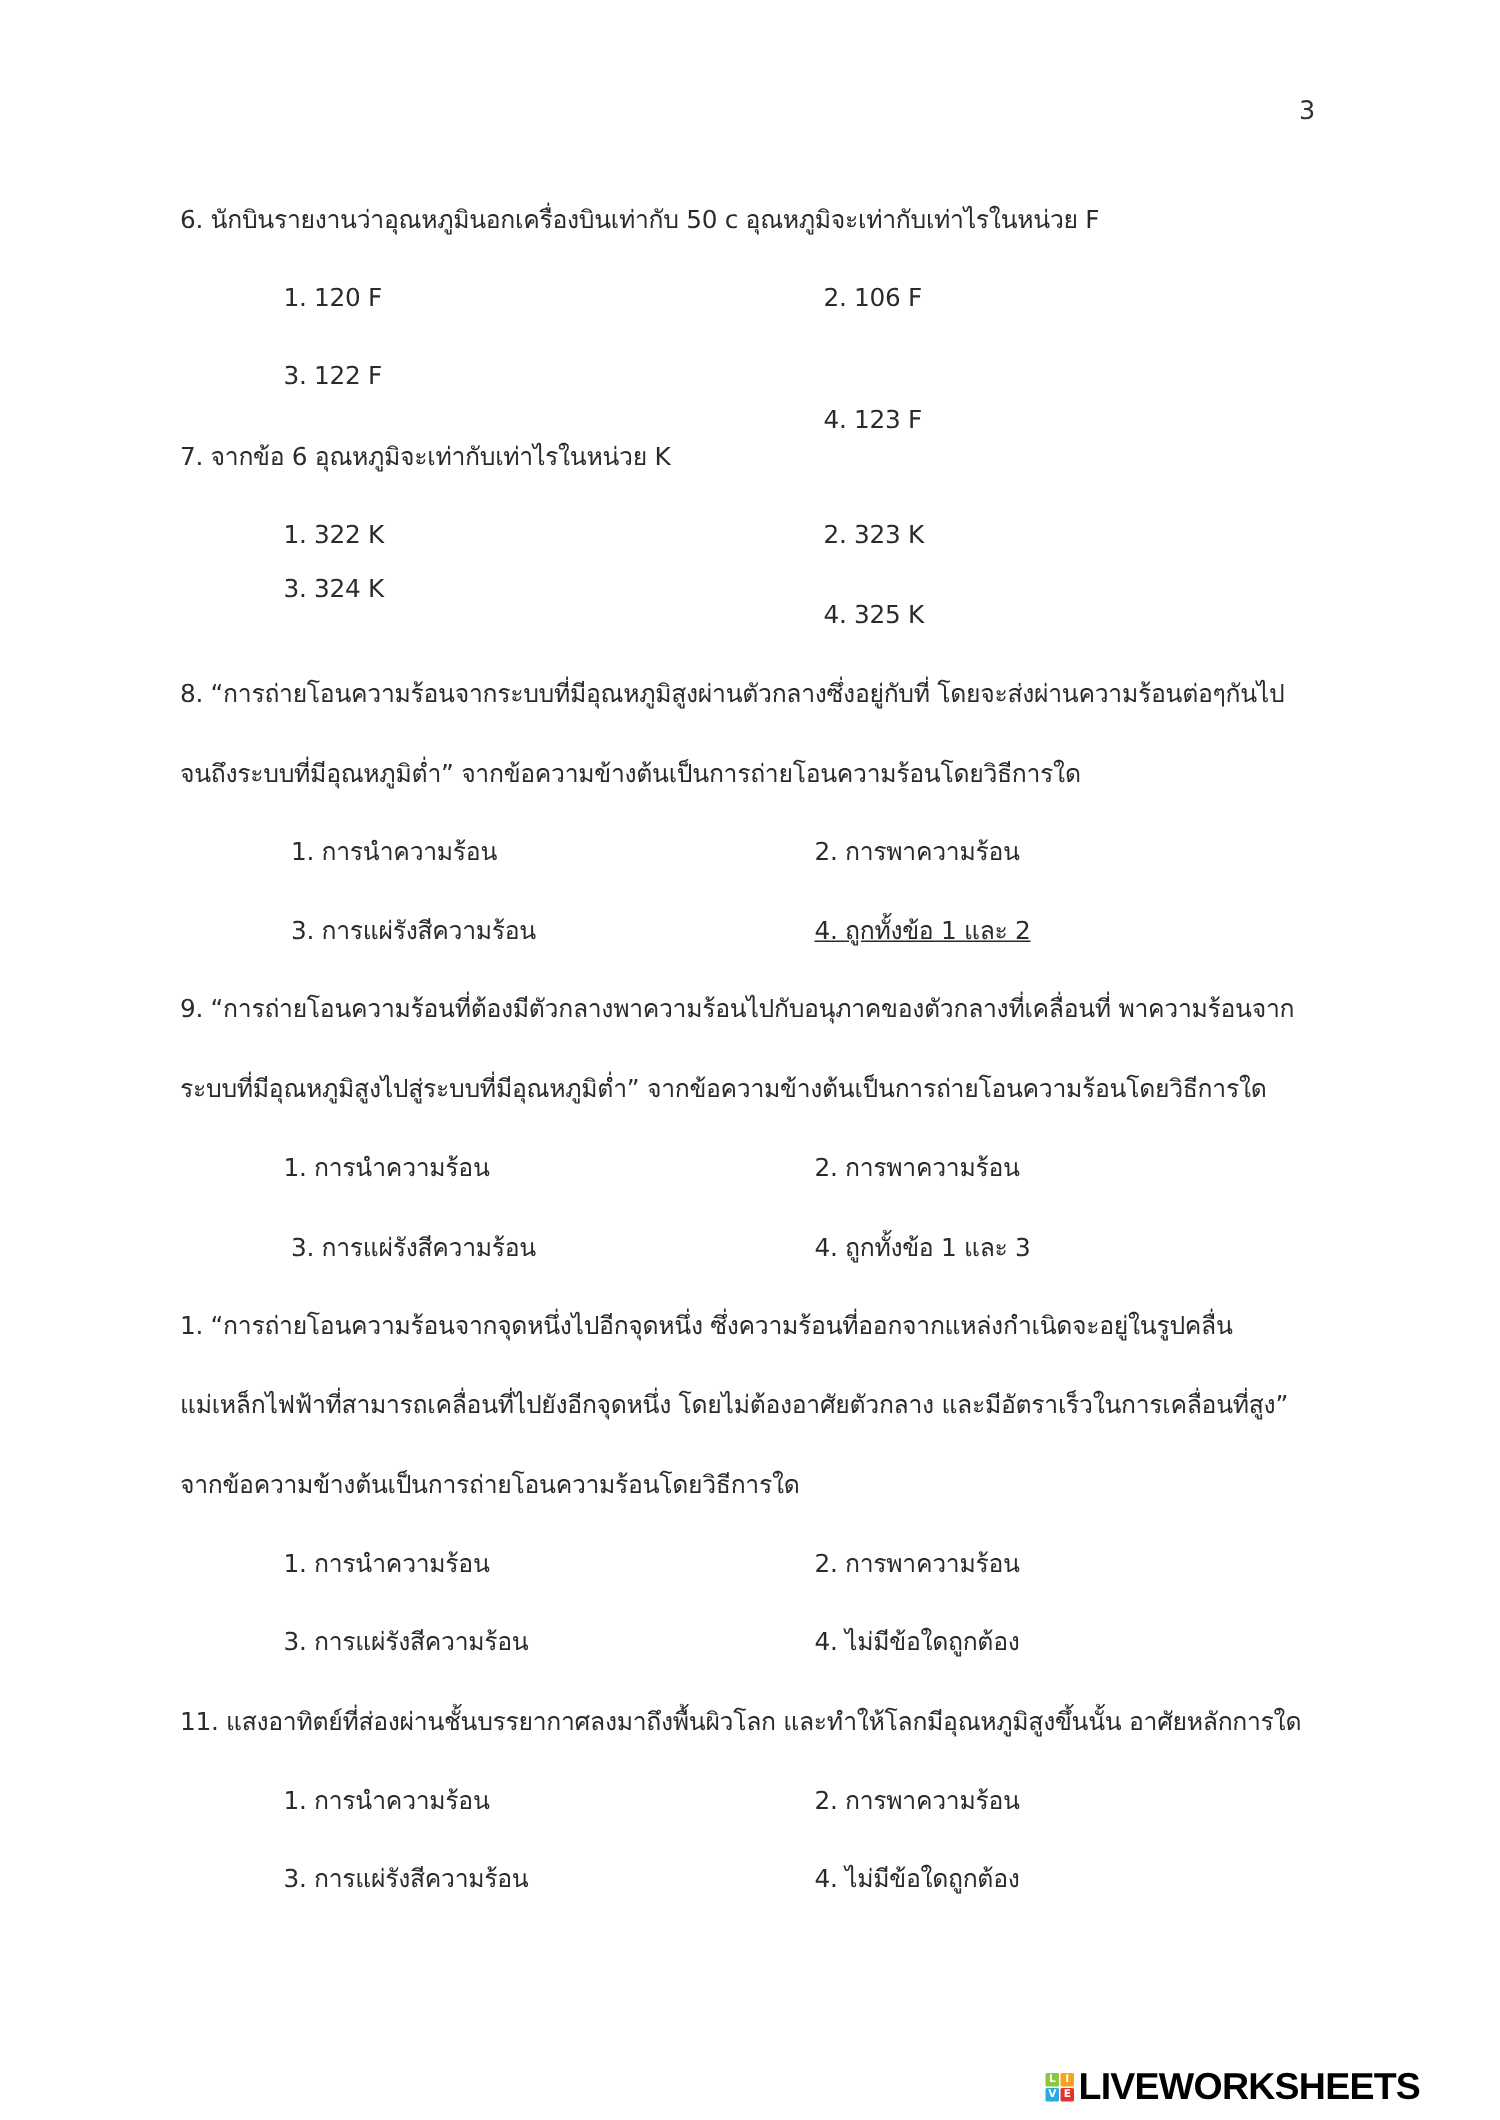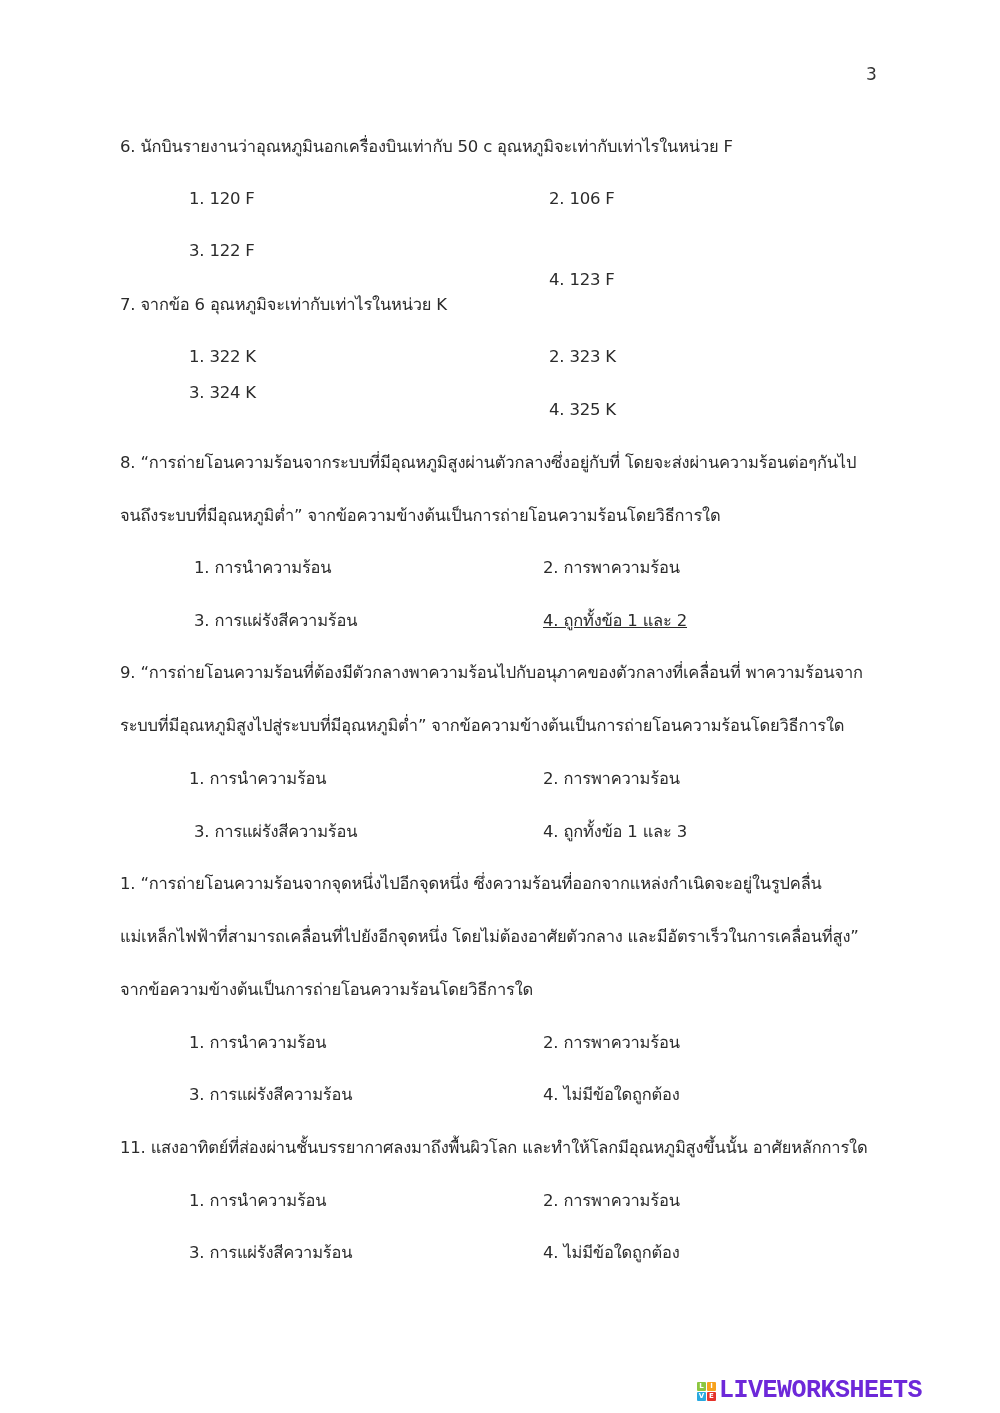--- a/index.html
+++ b/index.html
@@ -61,11 +61,11 @@
       border-radius: 1px;
     }
     .logo-text {
-      font-family: Liberation Mono, monospace;
+      font-family: Liberation Sans, sans-serif;
       font-weight: bold;
       font-size: 25px;
       letter-spacing: -0.5px;
-      color: #6d28d9;
+      color: #000000;
       line-height: 26px;
     }
   </style>

